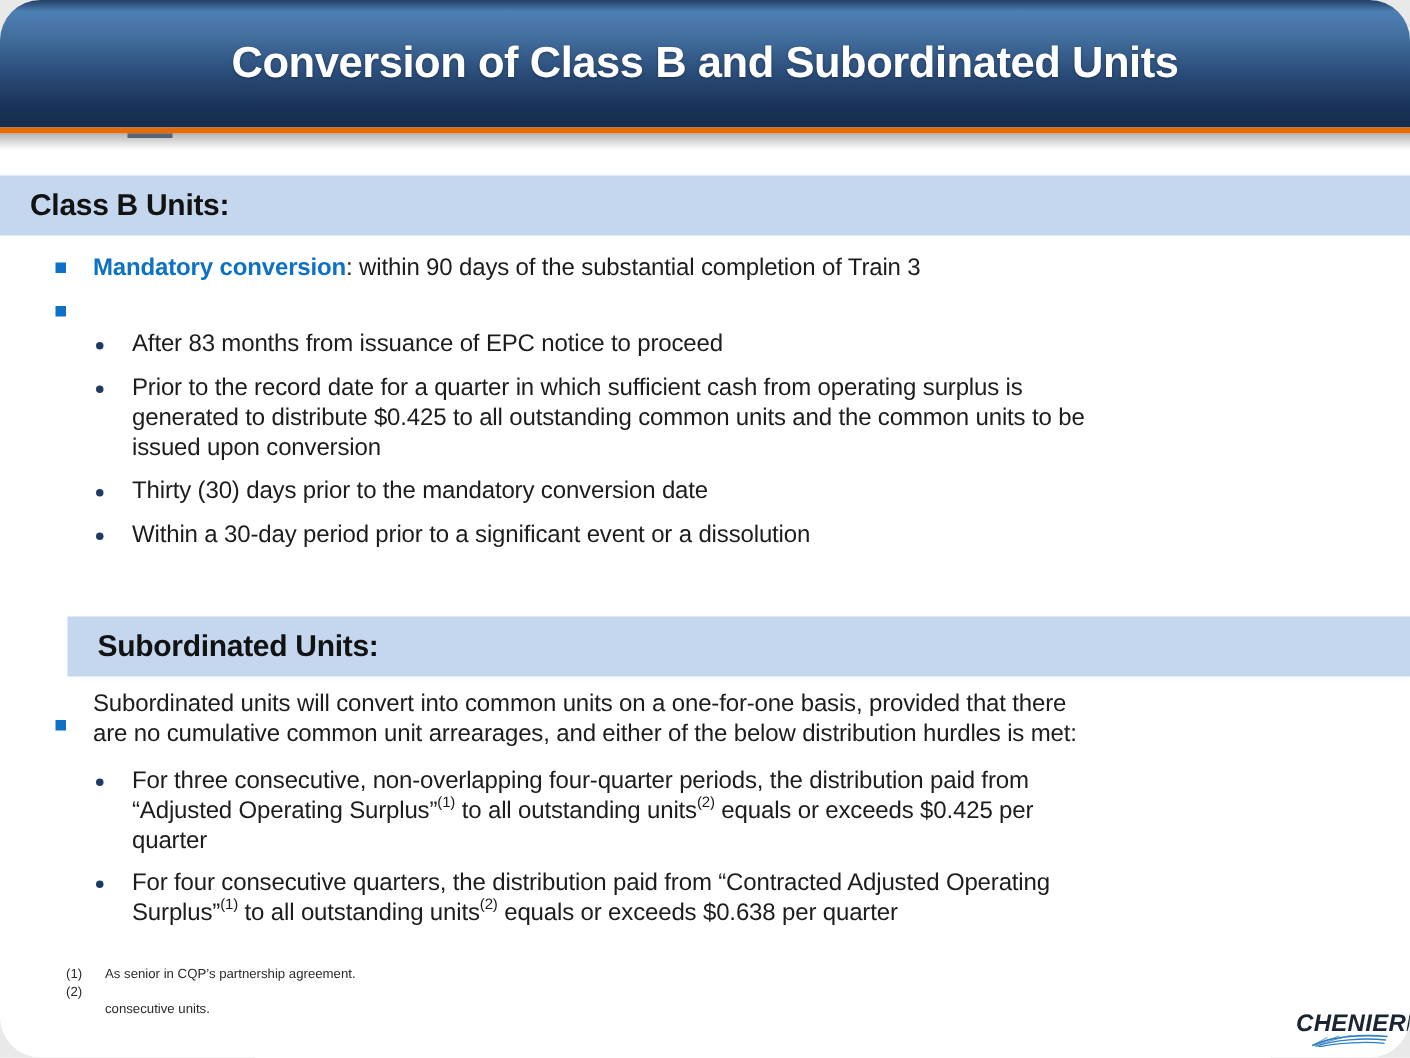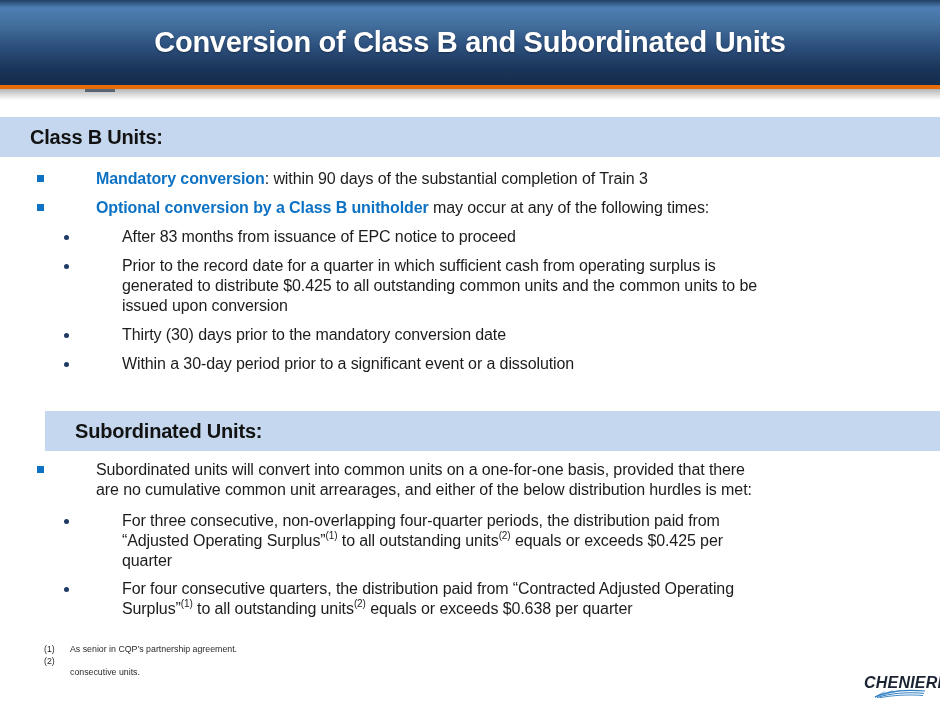--- a/index.html
+++ b/index.html
@@ -5,7 +5,7 @@
   html,body{margin:0;padding:0;background:#e9e9e9;}
   .slide{
     position:relative;width:940px;height:705px;background:#ffffff;
-    font-family:"Liberation Sans",sans-serif;overflow:hidden;margin:0 auto;
+    font-family:"Liberation Sans",sans-serif;overflow:hidden;margin:0 auto;border-radius:27px;
   }
   
   .header{

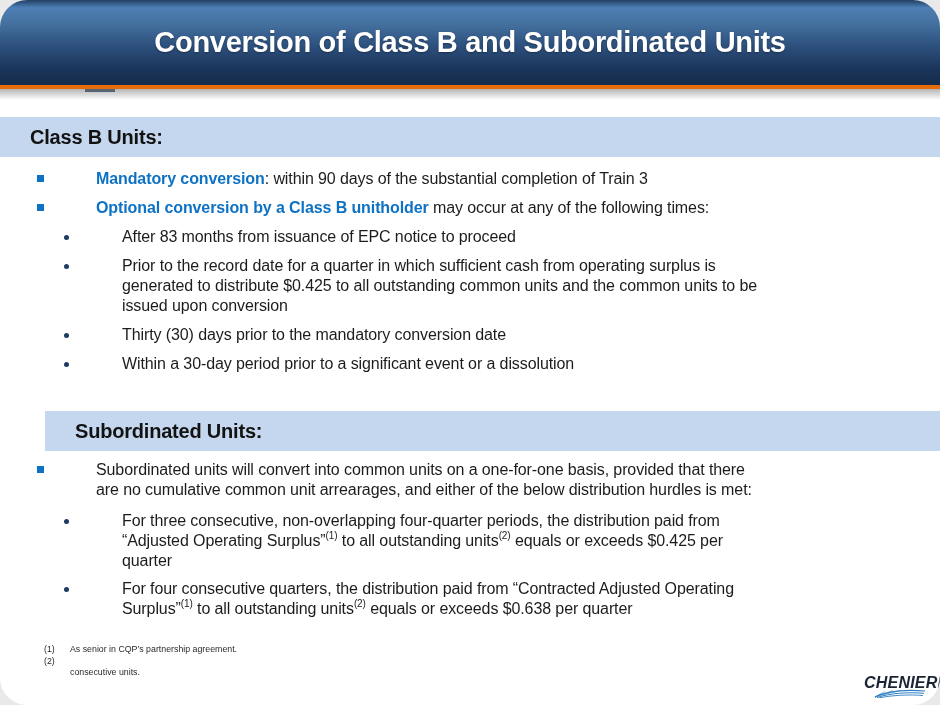--- a/index.html
+++ b/index.html
@@ -27,7 +27,7 @@
   
   .band{
     position:absolute;left:0;width:940px;height:40px;background:#c4d7ee;
-    display:flex;align-items:center;padding-left:30px;box-sizing:border-box;
+    display:flex;align-items:center;padding-left:20px;box-sizing:border-box;
   }
   .band-heading{font-size:20px;font-weight:bold;color:#121212;letter-spacing:-0.2px;}
   .band-classb{top:117px;}

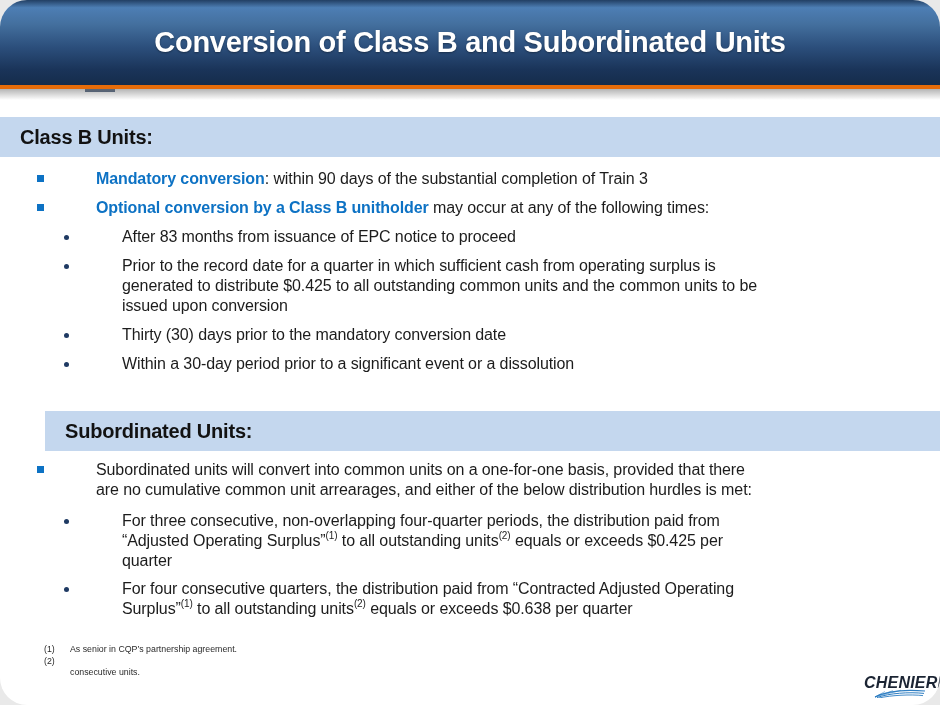--- a/index.html
+++ b/index.html
@@ -36,7 +36,7 @@
   .content{position:absolute;left:0;width:940px;}
   .content-classb{top:169px;}
   .content-sub{top:460px;}
-  .row{display:flex;margin-bottom:9px;gap:34px;}
+  .row{display:flex;margin-bottom:9px;}
   .row-sub{margin-bottom:11px;}
   .m1{flex:none;width:7px;height:7px;background:#0d72c4;margin:6px 18px 0 37px;}
   .m2{flex:none;width:5px;height:5px;border-radius:50%;background:#1f3a63;margin:8px 19px 0 64px;}

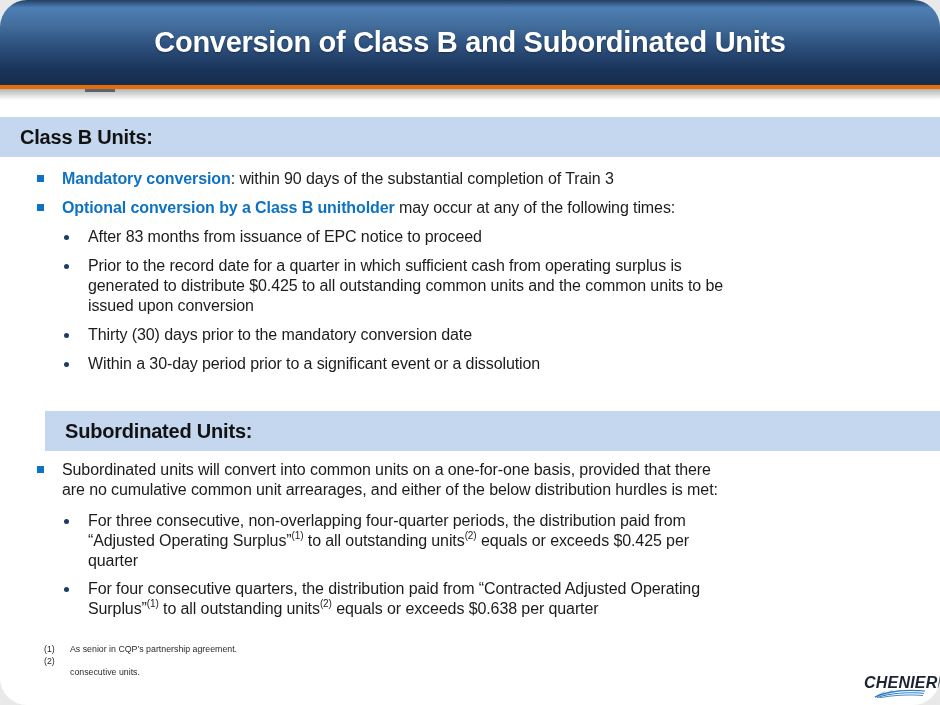--- a/index.html
+++ b/index.html
@@ -79,7 +79,6 @@
 
     <div class="row">
       <span class="m1"></span>
-      <div class="txt"><span class="lead">Optional conversion by a Class B unitholder</span><span> may occur at any of the following times:</span></div>
     </div>
 
     <div class="row">

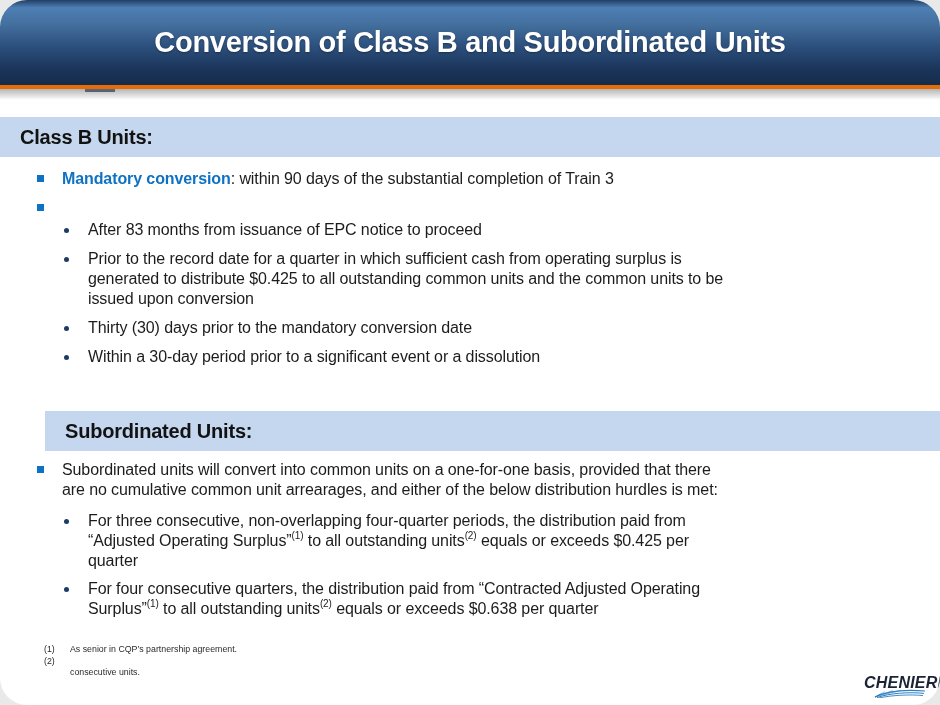--- a/index.html
+++ b/index.html
@@ -37,7 +37,7 @@
   .content-classb{top:169px;}
   .content-sub{top:460px;}
   .row{display:flex;margin-bottom:9px;}
-  .row-sub{margin-bottom:11px;}
+  .row-sub{margin-bottom:11px;align-items:center;}
   .m1{flex:none;width:7px;height:7px;background:#0d72c4;margin:6px 18px 0 37px;}
   .m2{flex:none;width:5px;height:5px;border-radius:50%;background:#1f3a63;margin:8px 19px 0 64px;}
   .txt{font-size:16px;line-height:20px;color:#1c1c1c;letter-spacing:-0.1px;max-width:835px;}

